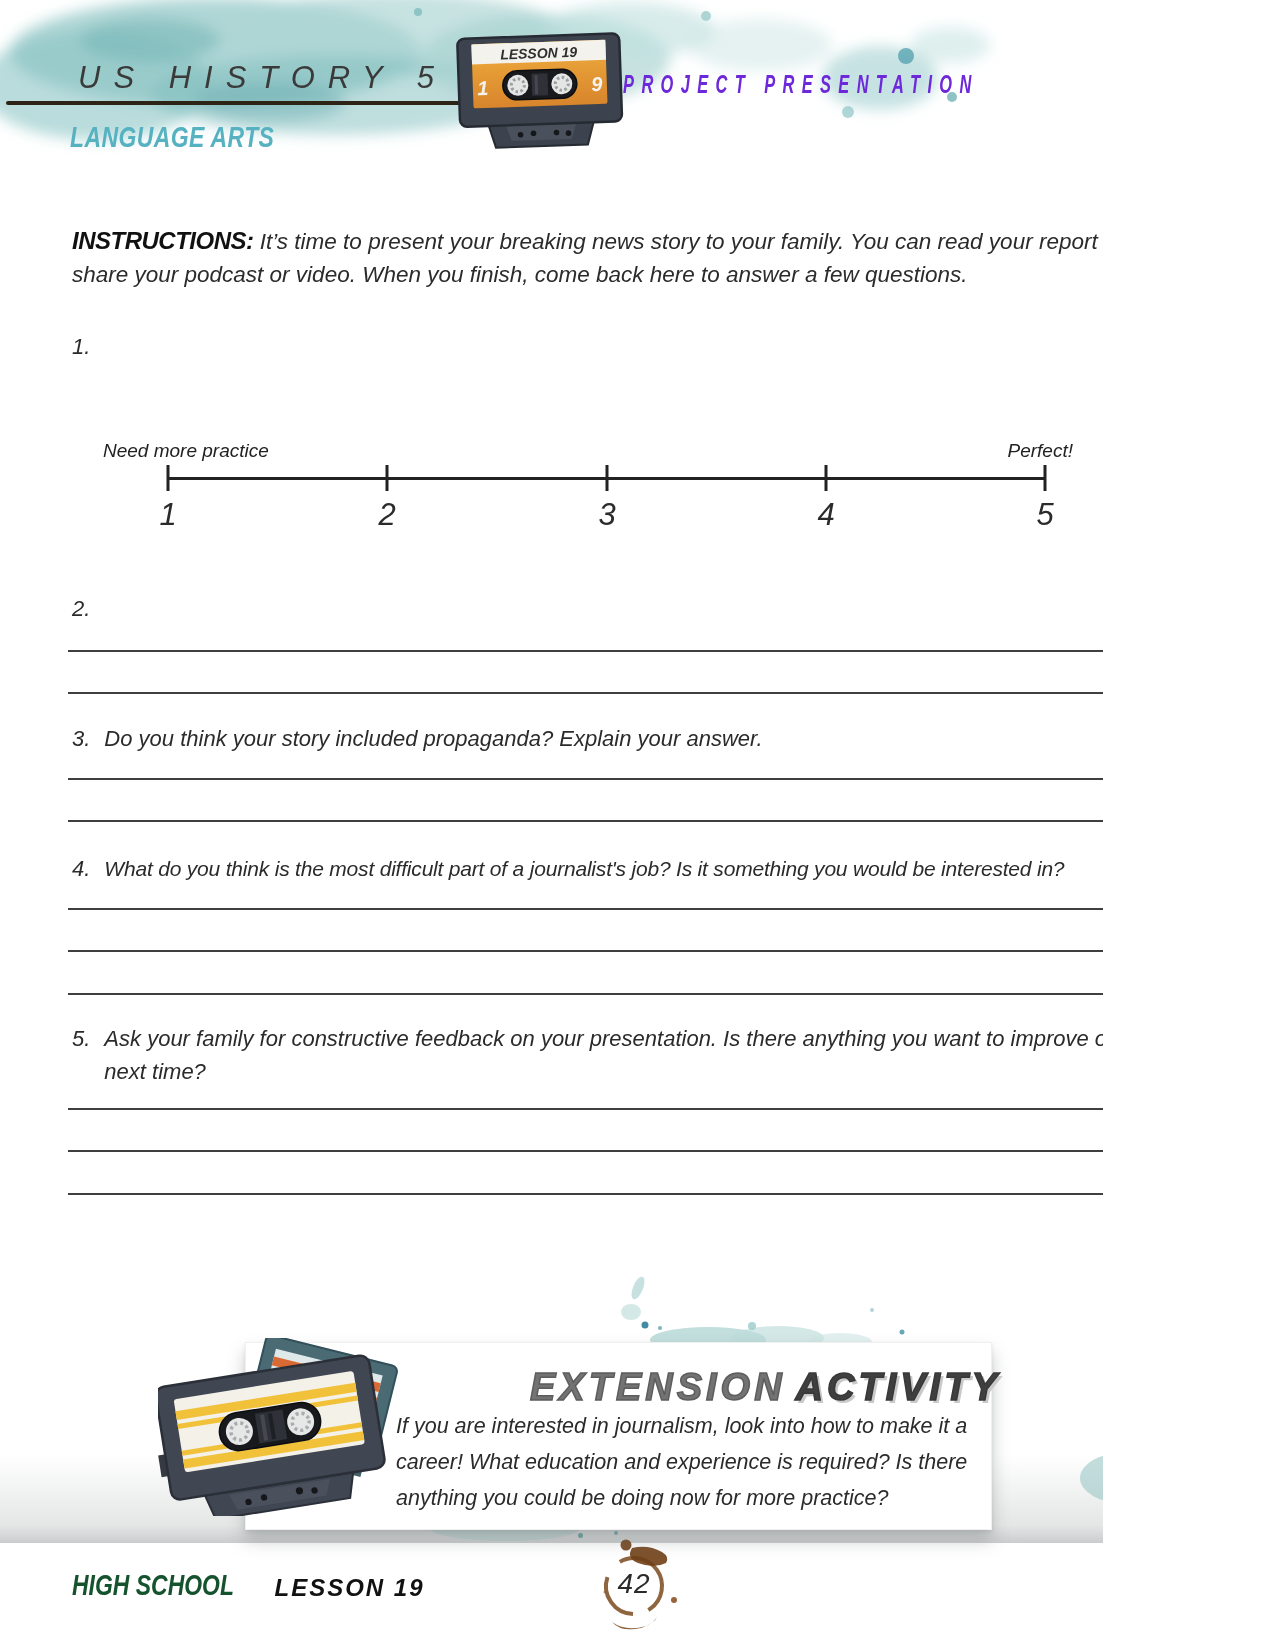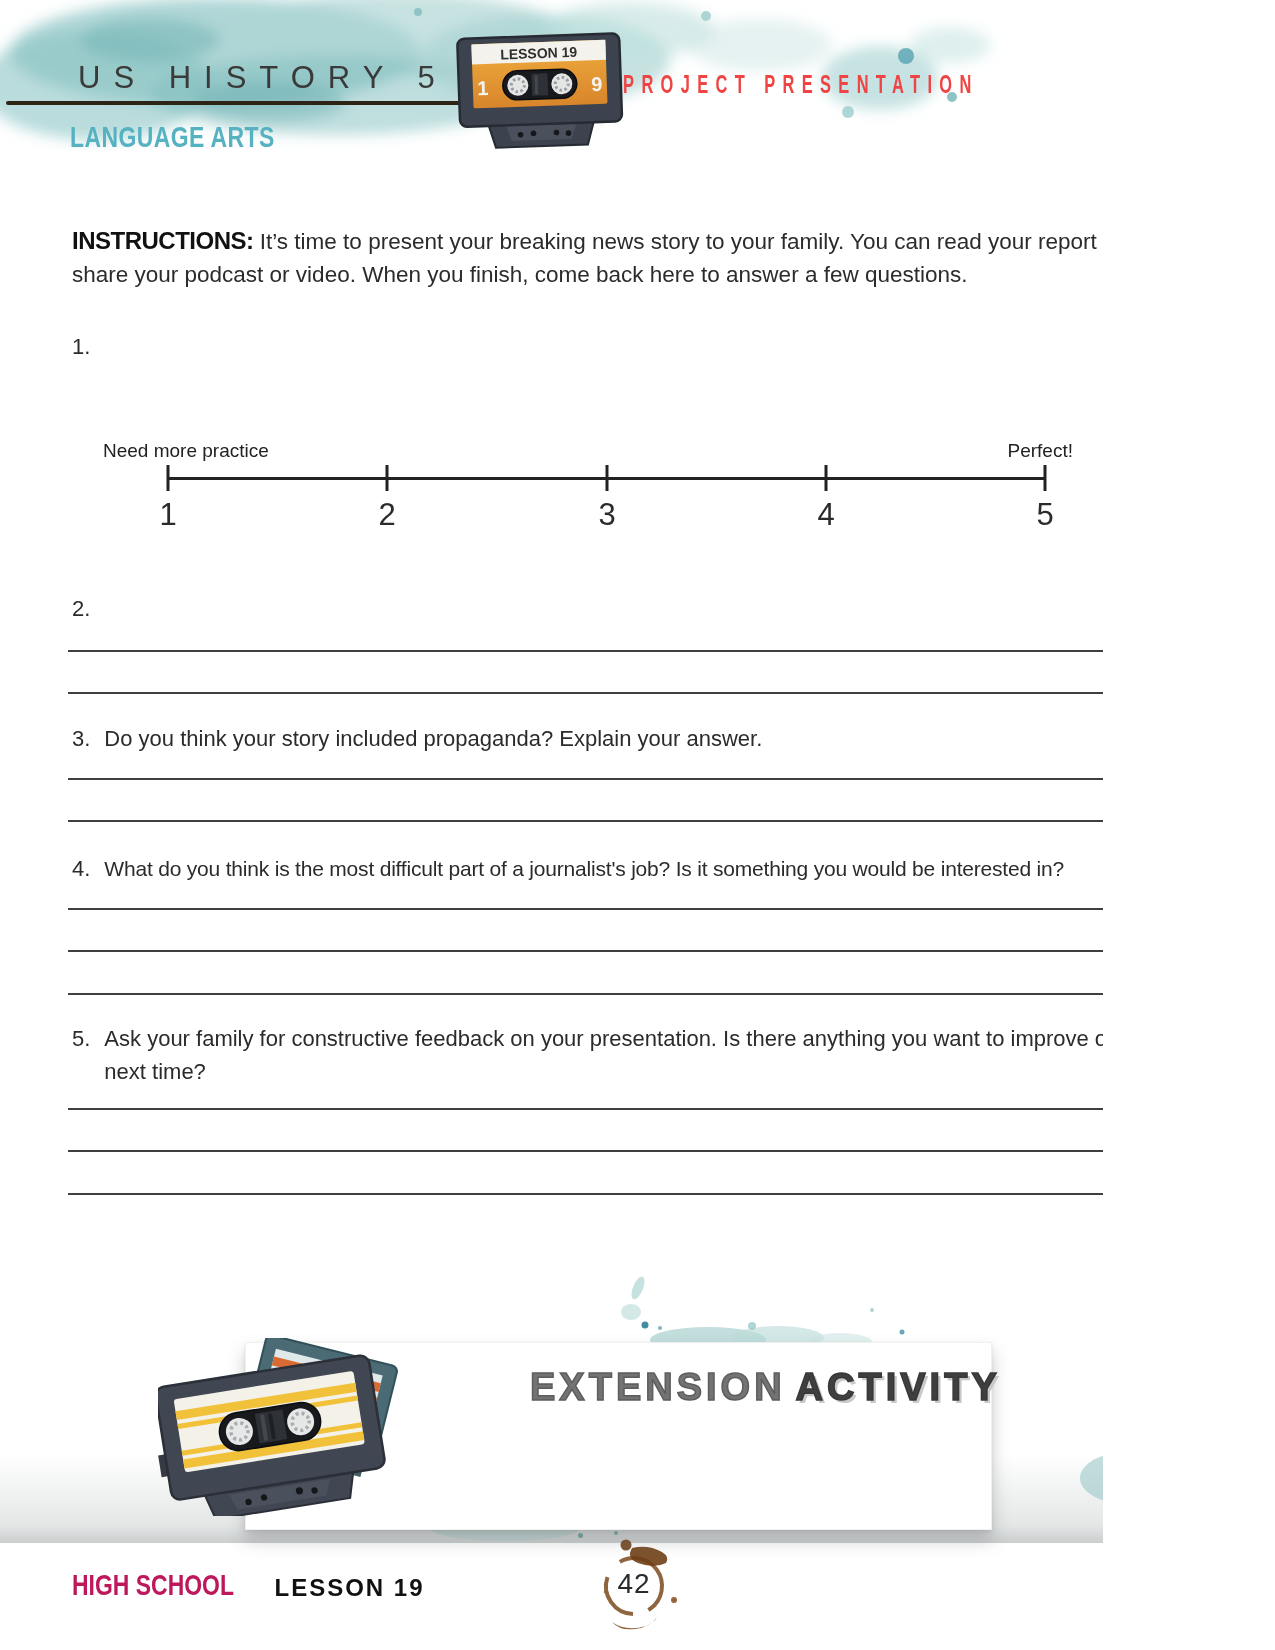--- a/index.html
+++ b/index.html
@@ -10,6 +10,7 @@
     overflow:hidden;
     font-family:"Liberation Sans", sans-serif;
     color:#2e2e2e;
+    font-style:italic;
   }
   .abs{position:absolute;}
 

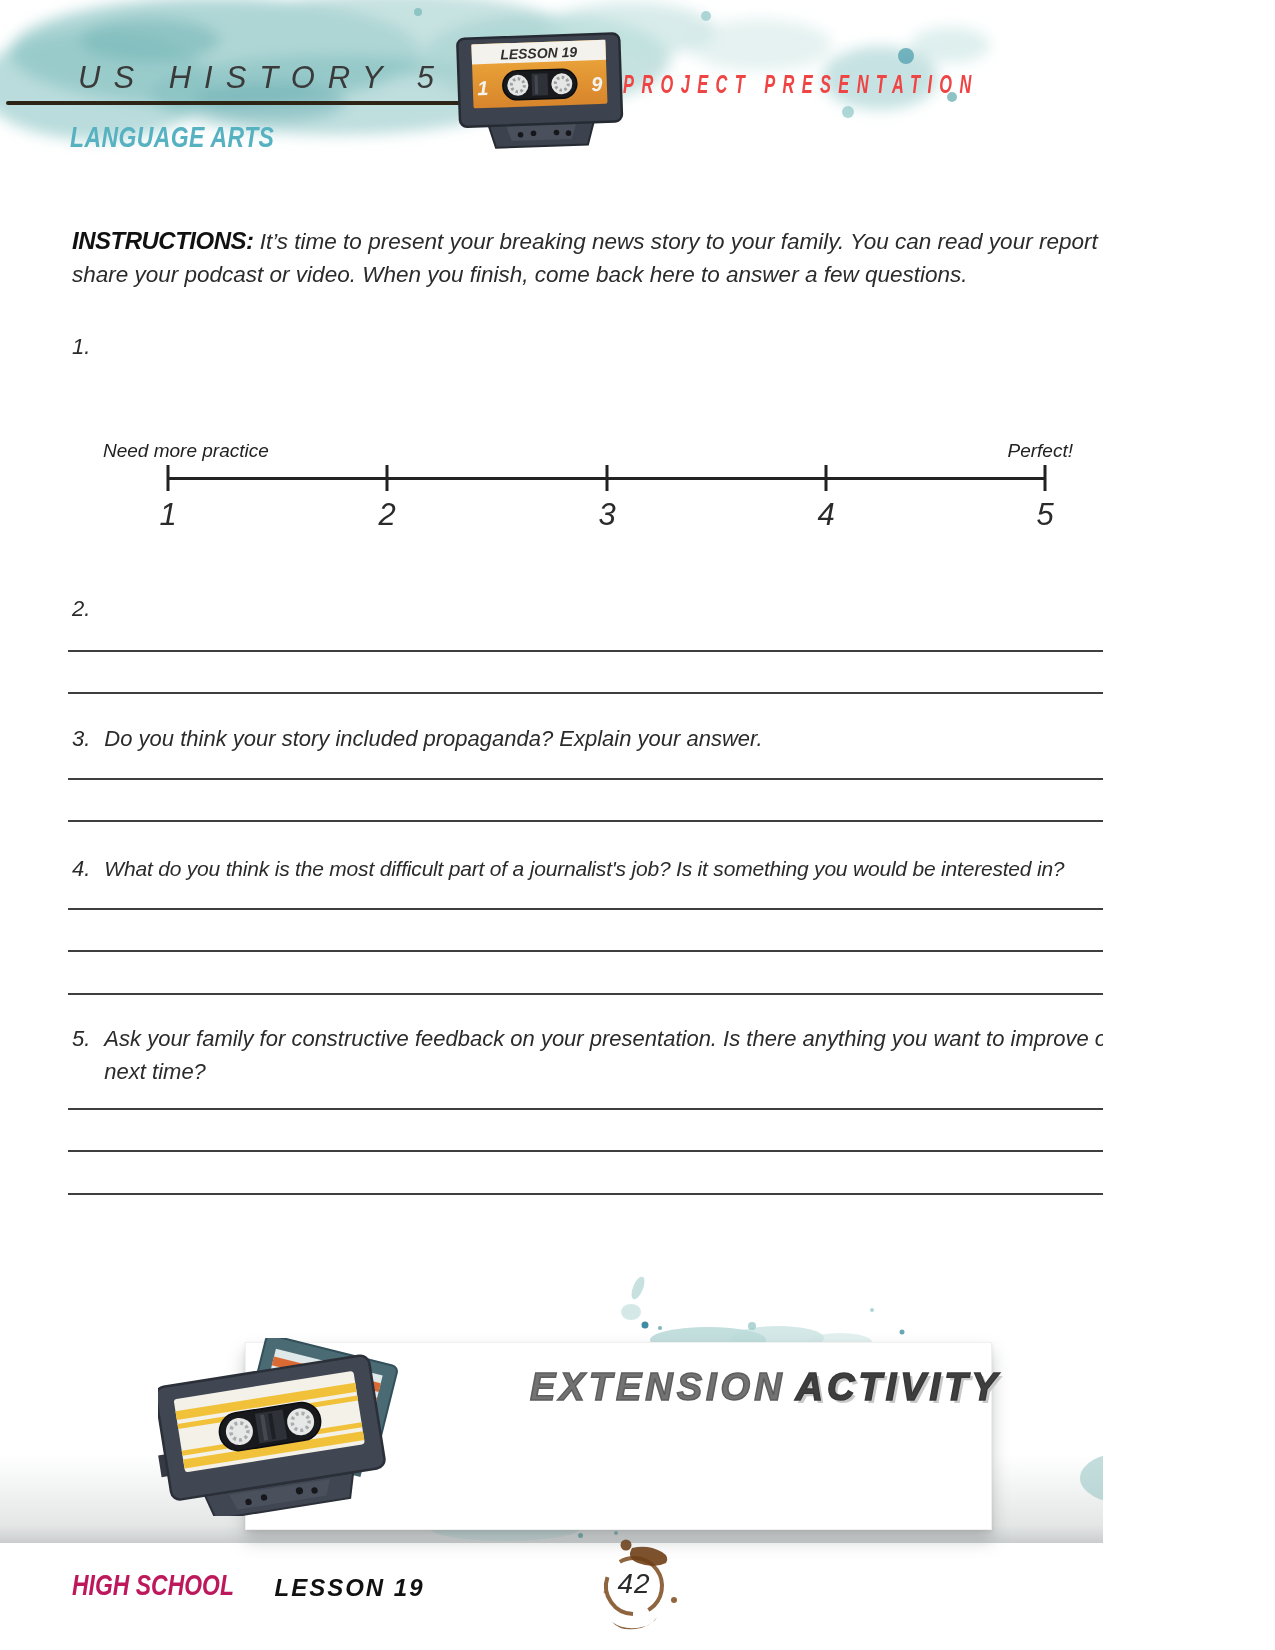--- a/index.html
+++ b/index.html
@@ -32,7 +32,7 @@
   .subject>span{display:inline-block;transform:scale(0.82,1.08);transform-origin:left top;}
   .page-title{
     right:124px;top:70px;text-align:right;z-index:3;
-    font-size:20px;font-weight:600;letter-spacing:9px;color:#ef4444;white-space:nowrap;
+    font-size:20px;font-weight:600;letter-spacing:9px;color:#6d28d9;white-space:nowrap;
   }
   .page-title>span{display:inline-block;transform:scale(0.82,1.3);transform-origin:right top;}
 

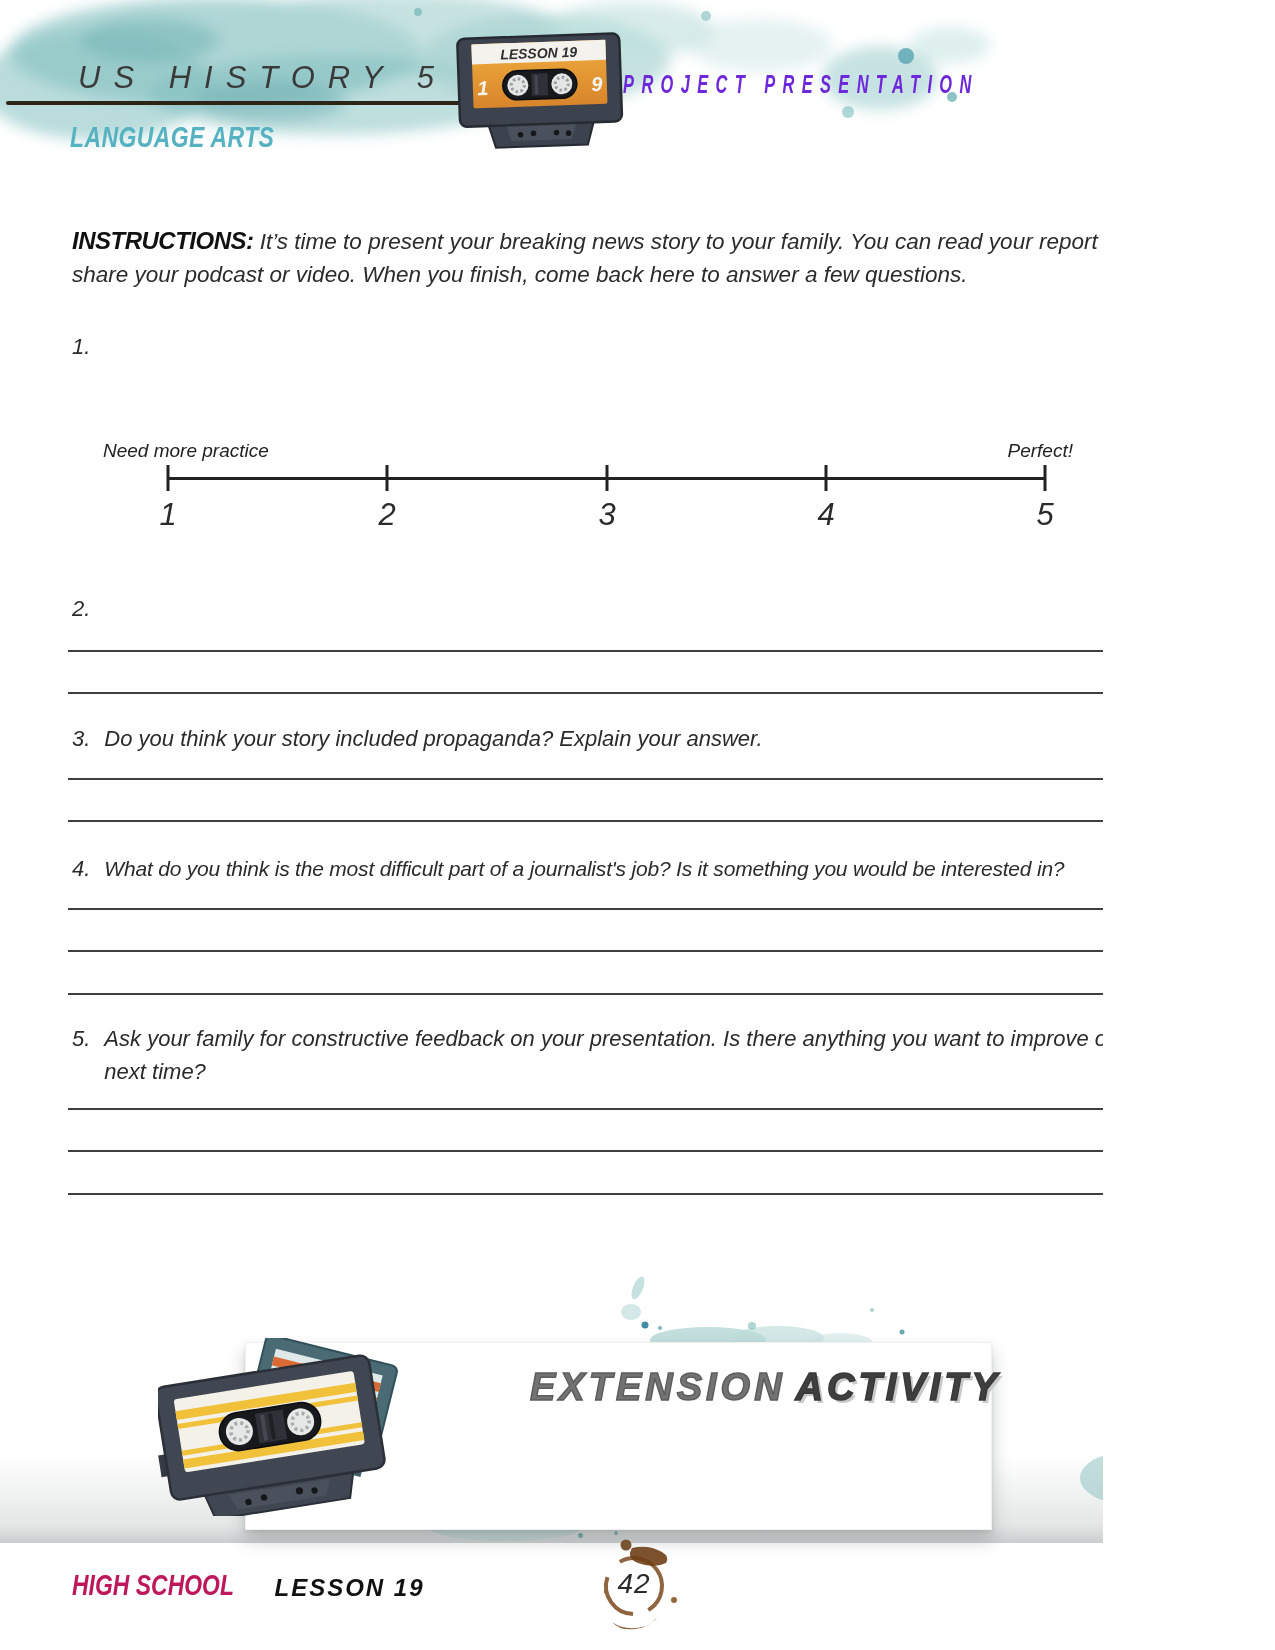--- a/index.html
+++ b/index.html
@@ -241,6 +241,7 @@
   <div class="abs ext-title">
     <span class="t1">EXTENSION</span><span class="t2">ACTIVITY</span>
   </div>
+  <div class="abs ext-text">If you are interested in journalism, look into how to make it a career! What education and experience is required? Is there anything you could be doing now for more practice?</div>
 
   <svg class="abs" style="left:158px;top:1338px;z-index:5;" width="245" height="178" viewBox="0 0 245 178">
 

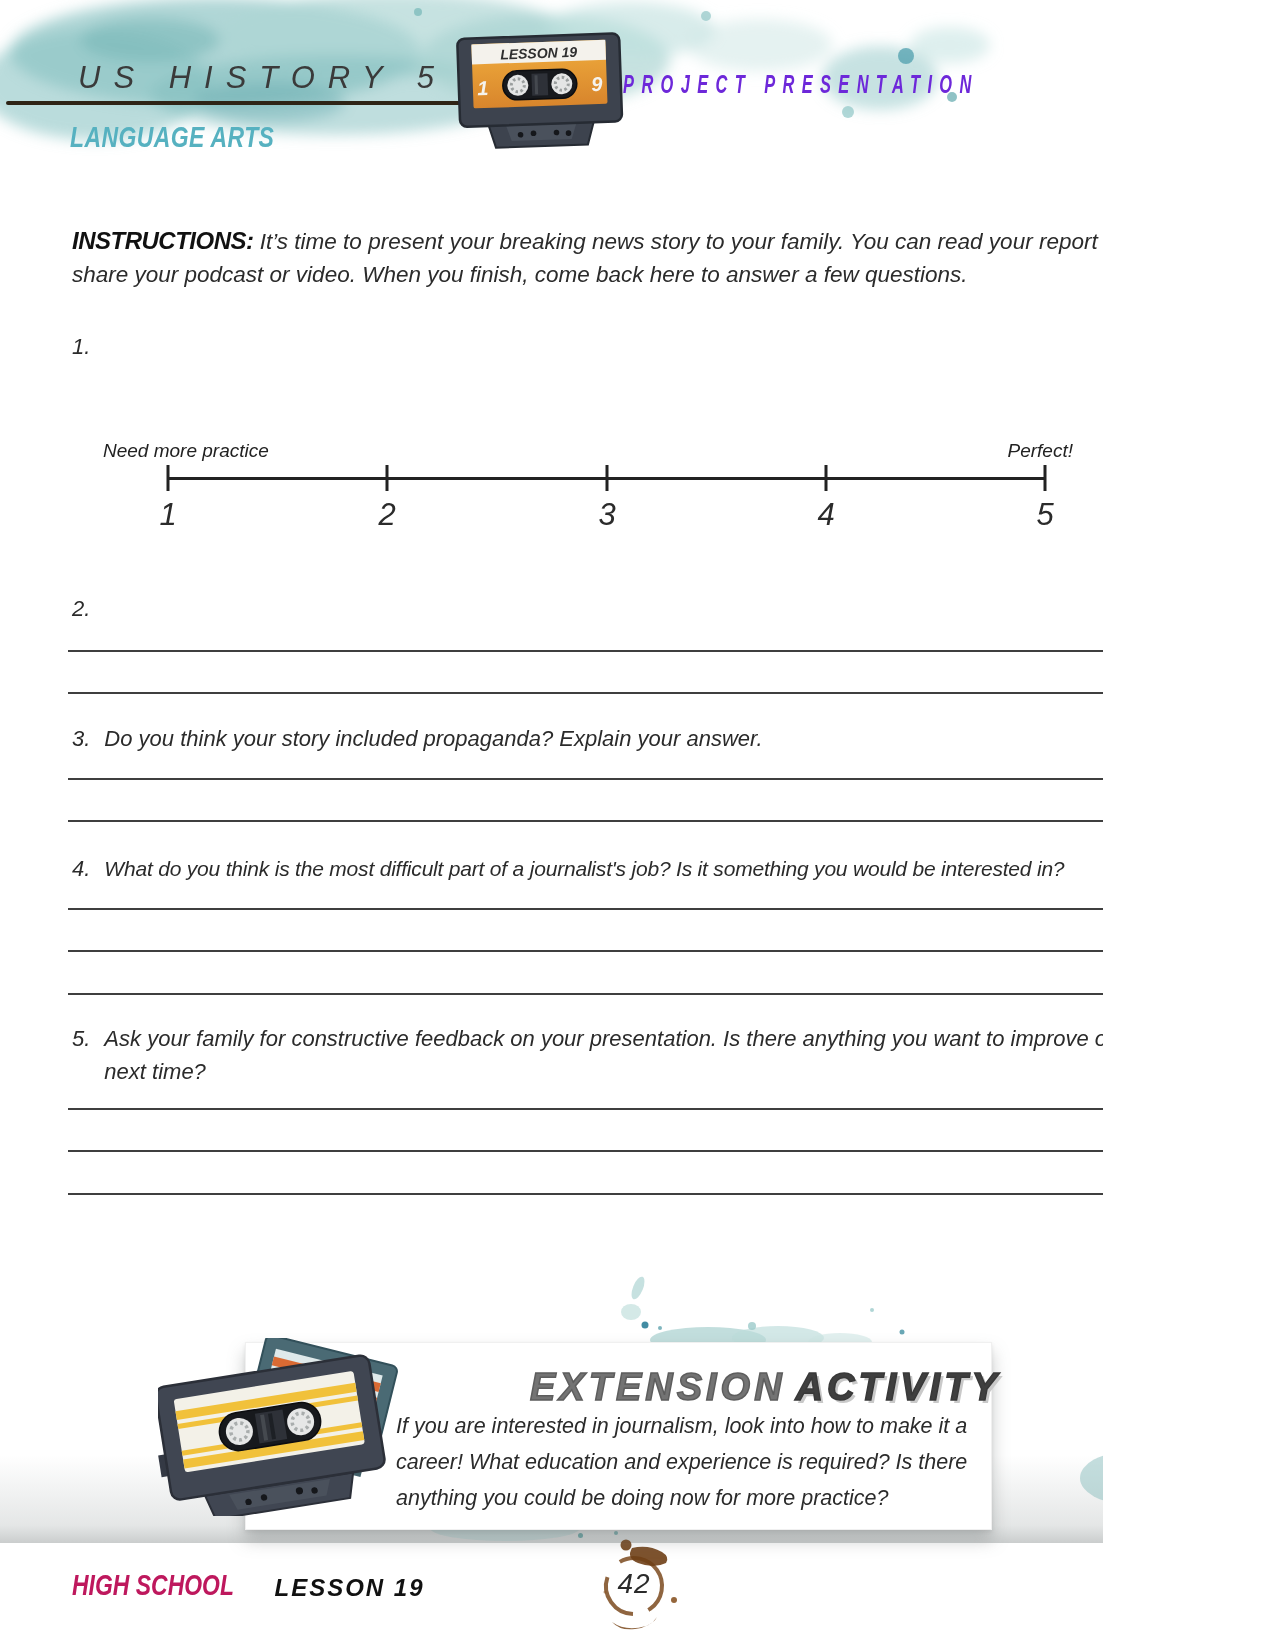--- a/index.html
+++ b/index.html
@@ -87,7 +87,7 @@
 
   
   .footer-left{left:72px;top:1572px;display:flex;align-items:baseline;gap:12px;z-index:6;}
-  .footer-level{font-size:27px;font-weight:700;color:#be185d;white-space:nowrap;}
+  .footer-level{font-size:27px;font-weight:700;color:#14532d;white-space:nowrap;}
   .footer-level>span{display:inline-block;transform:scale(0.85,1.08);transform-origin:left bottom;}
   .footer-lesson{font-size:24px;font-weight:700;letter-spacing:2px;color:#111;white-space:nowrap;}
   .footer-right{right:124px;top:1574px;z-index:6;font-size:22px;font-weight:700;letter-spacing:6px;color:#111;white-space:nowrap;}

